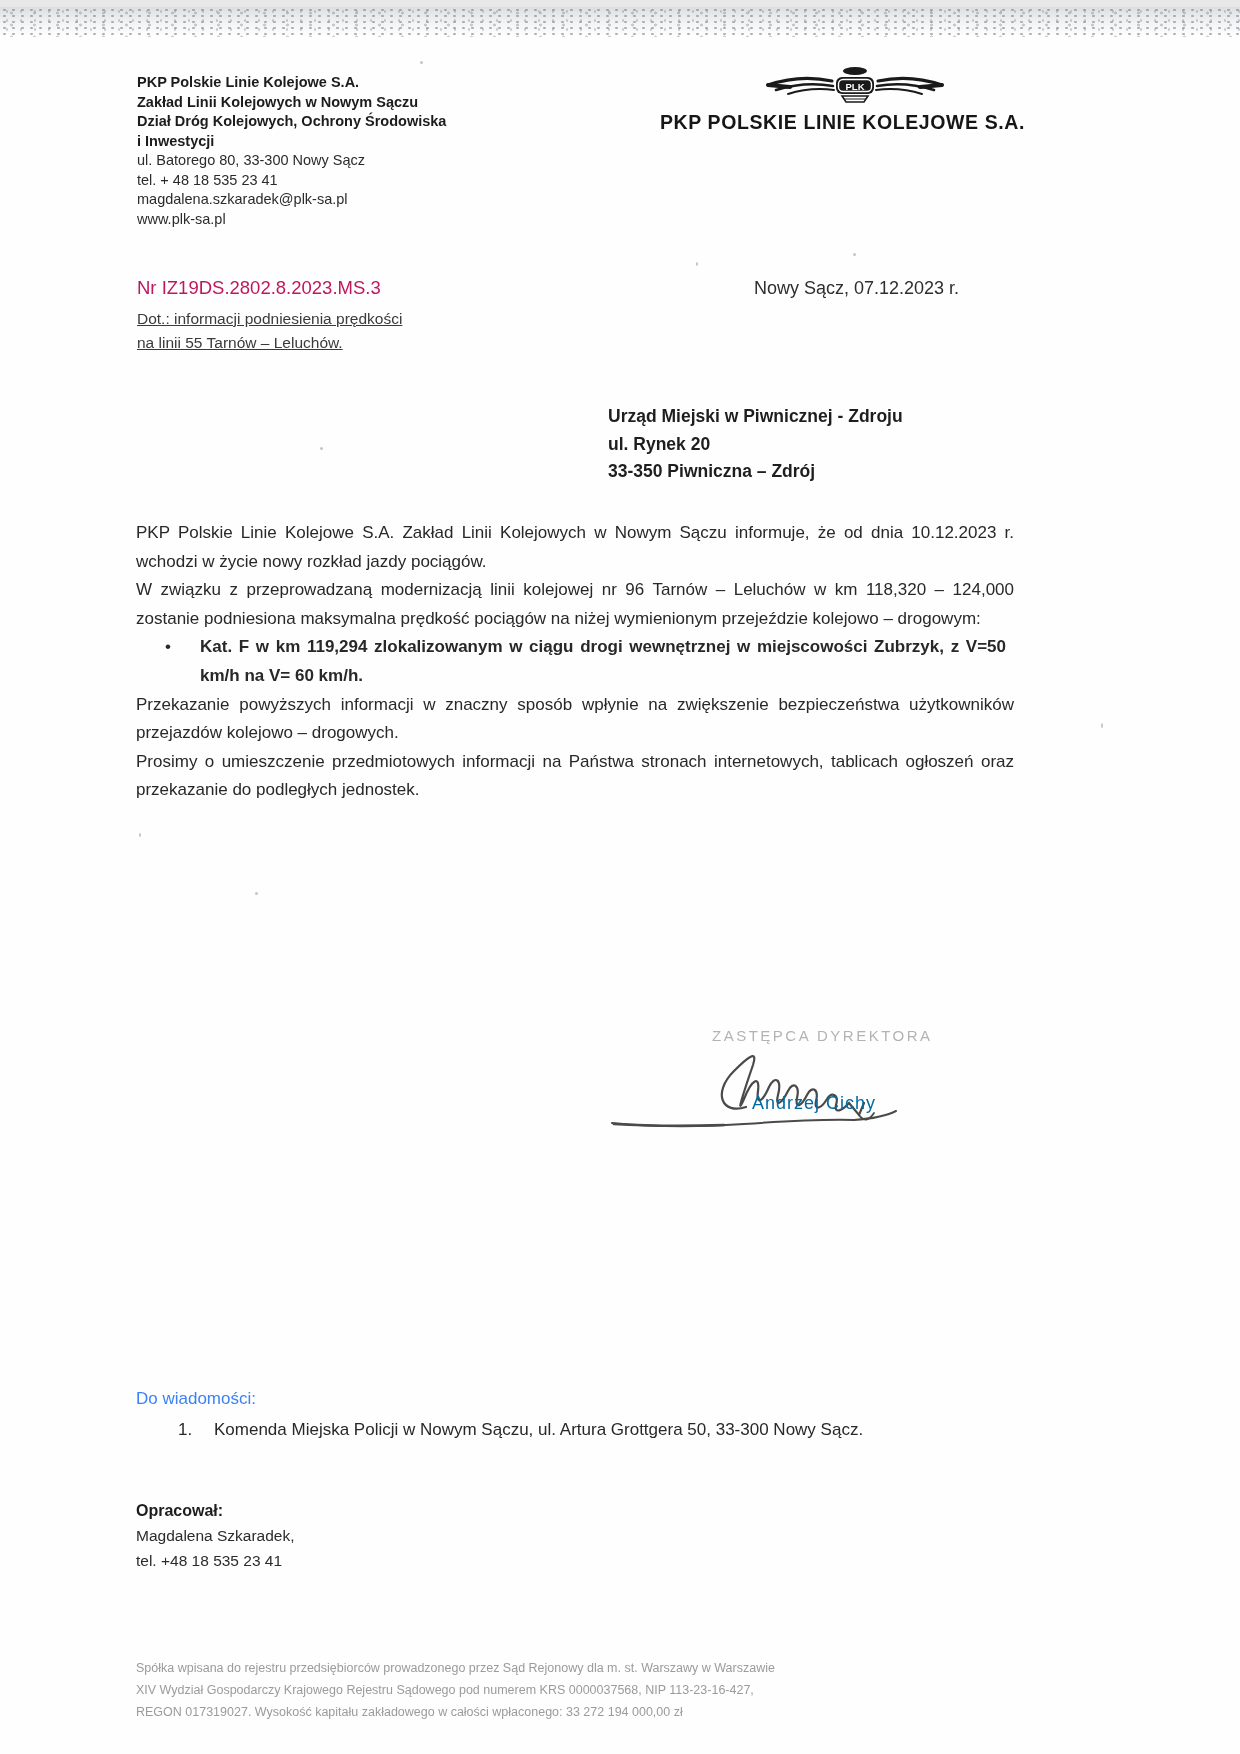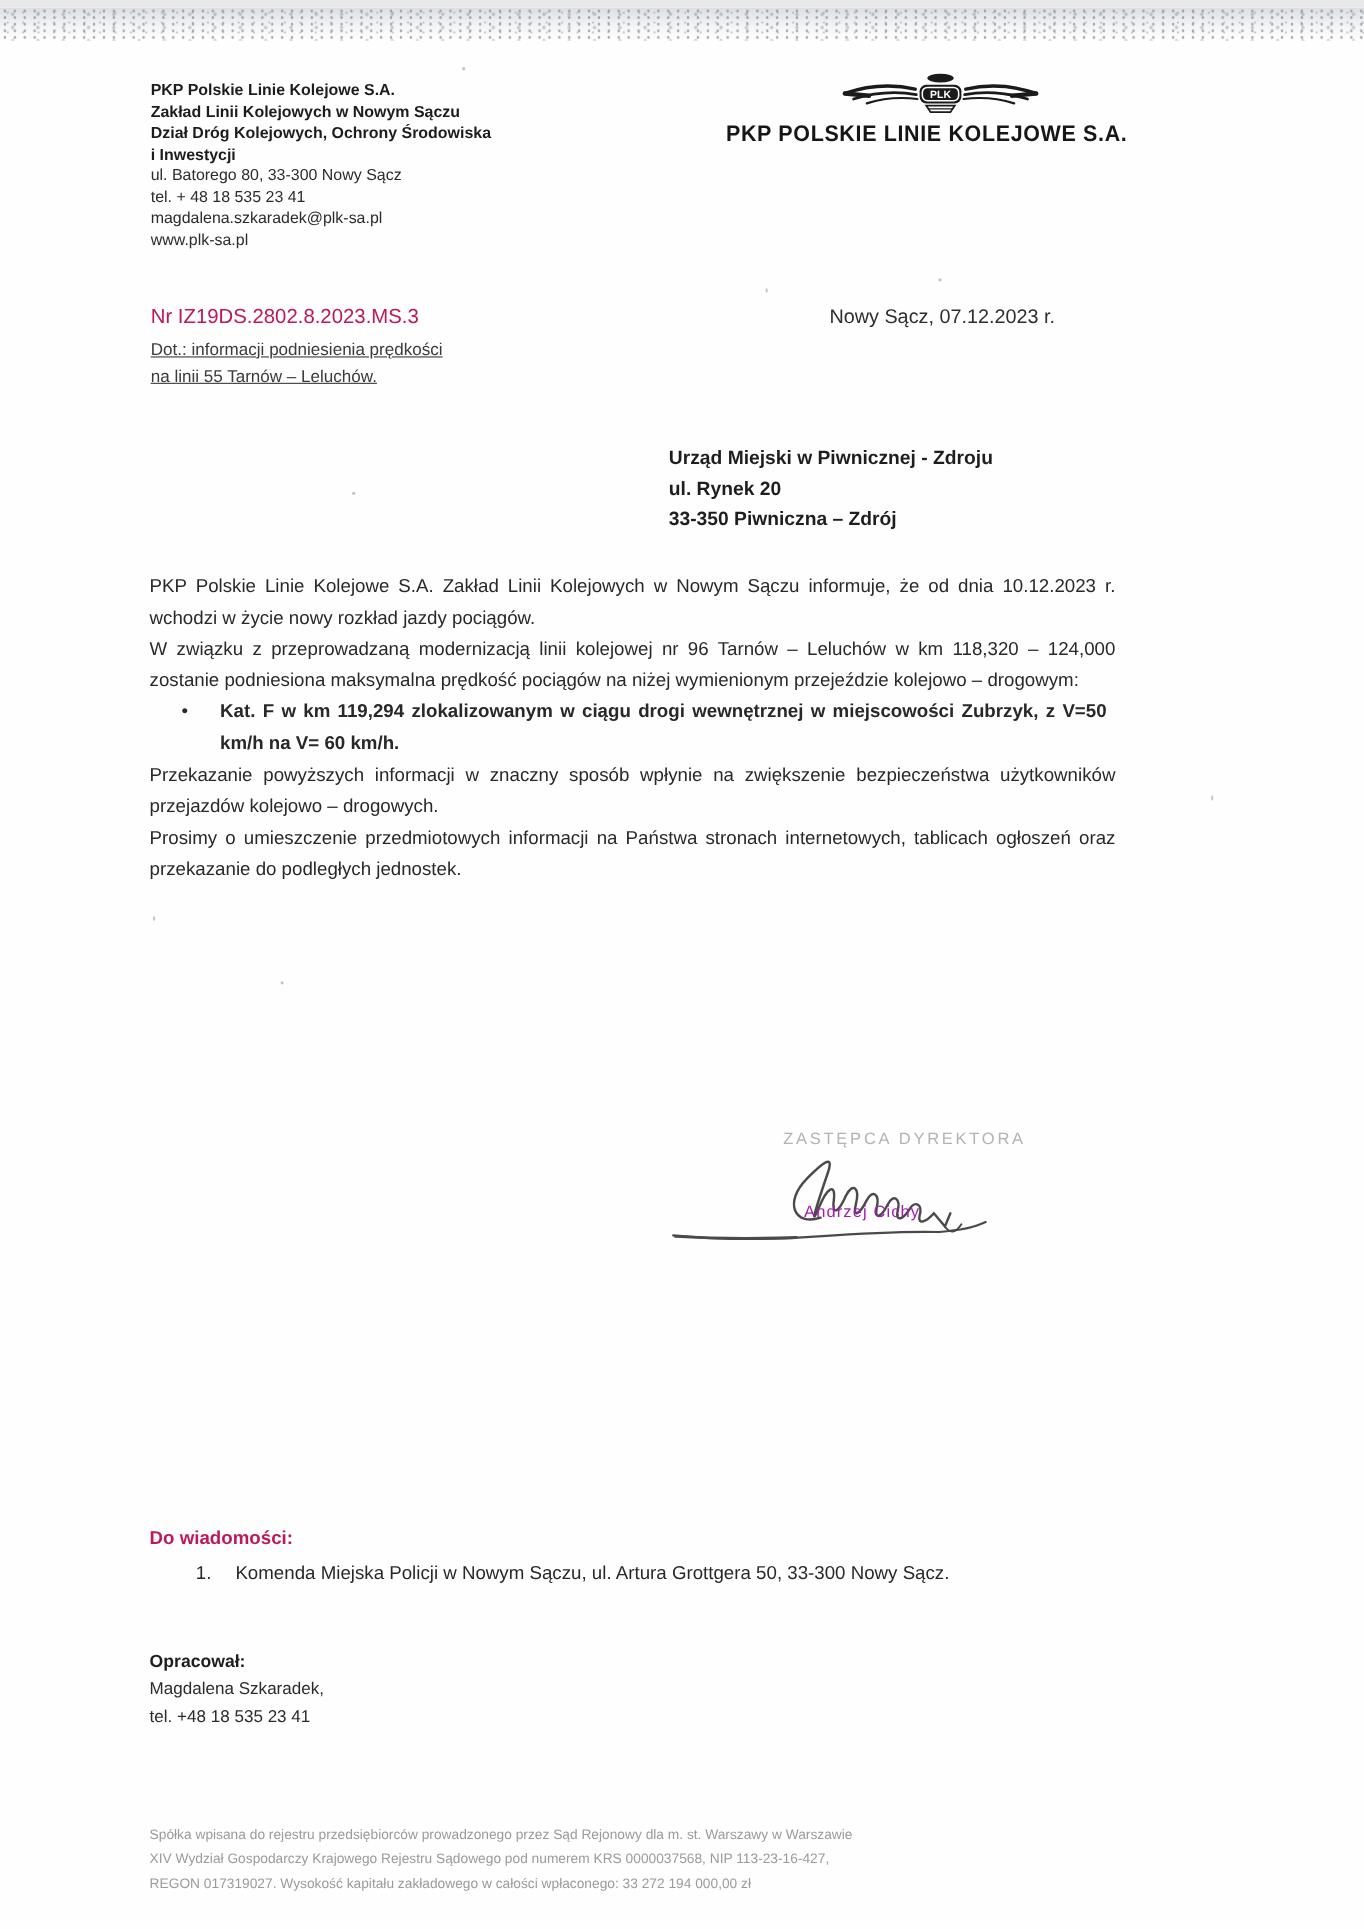--- a/index.html
+++ b/index.html
@@ -54,7 +54,7 @@
   
   .sig-title { position:absolute; left:712px; top:1020px; font-size:15px; letter-spacing:2.5px; color:#a6a6a6; opacity:.85; }
   .sig-svg { position:absolute; left:604px; top:1034px; }
-  .sig-name { position:absolute; left:731px; top:1086px; font-size:15px; letter-spacing:1px; color:#a21caf; }
+  .sig-name { position:absolute; left:752px; top:1086px; font-size:18px; letter-spacing:1px; color:#0369a1; }
 
   
   .cc-head { position:absolute; left:136px; top:1382px; font-size:17px; font-weight:bold; color:#be185d; }

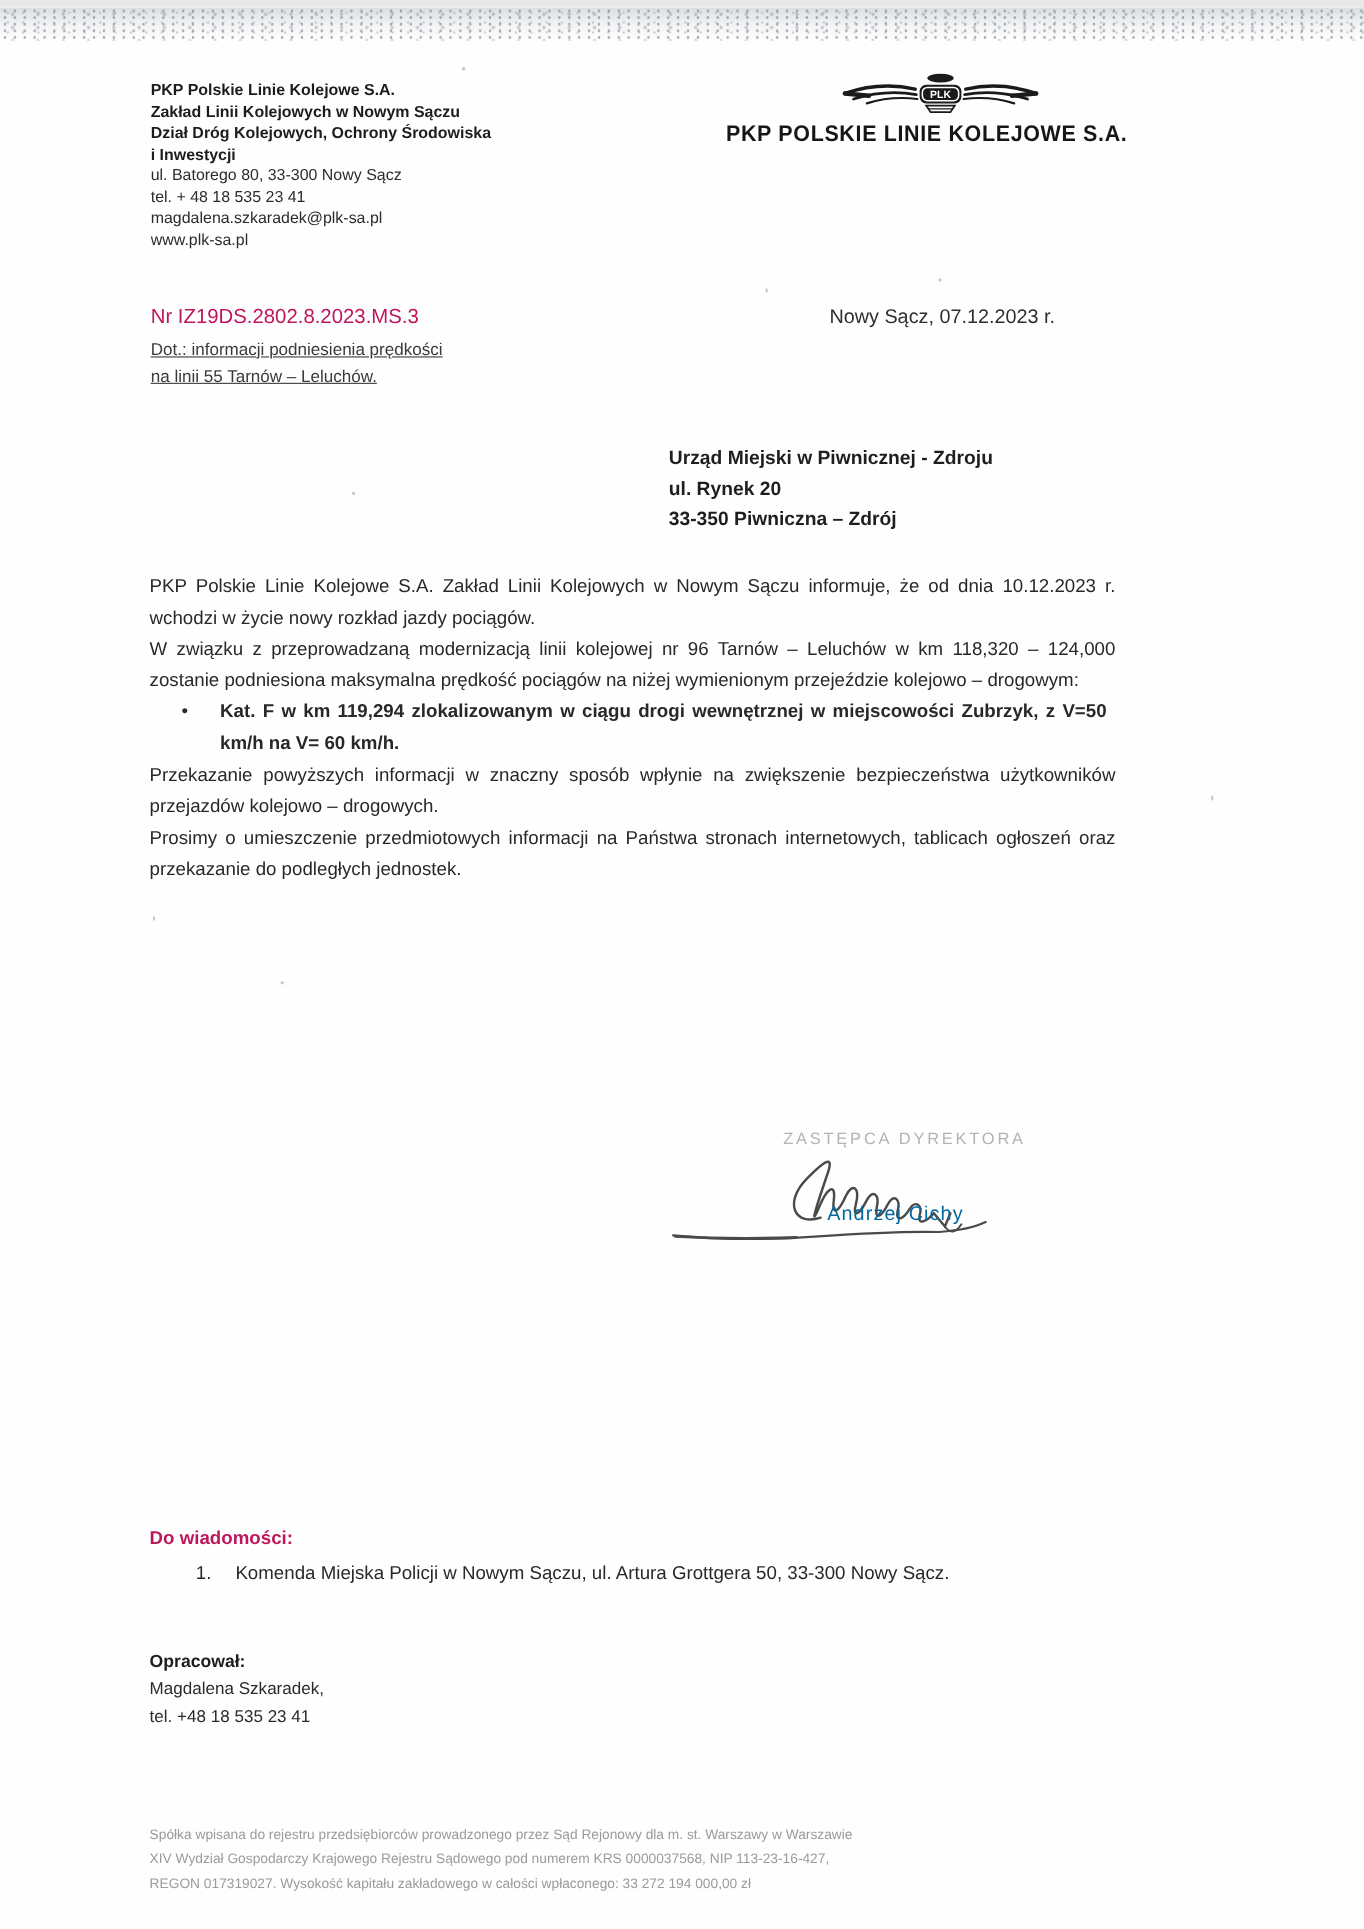--- a/index.html
+++ b/index.html
@@ -57,7 +57,7 @@
   .sig-name { position:absolute; left:752px; top:1086px; font-size:18px; letter-spacing:1px; color:#0369a1; }
 
   
-  .cc-head { position:absolute; left:136px; top:1382px; font-size:17px; font-weight:bold; color:#be185d; }
+  .cc-head { position:absolute; left:136px; top:1382px; font-size:17px; font-weight:normal; color:#3b82f6; }
   .cc-item { position:absolute; left:178px; top:1413px; font-size:17px; color:#282828; }
   .cc-num { display:inline-block; width:36px; }
 

